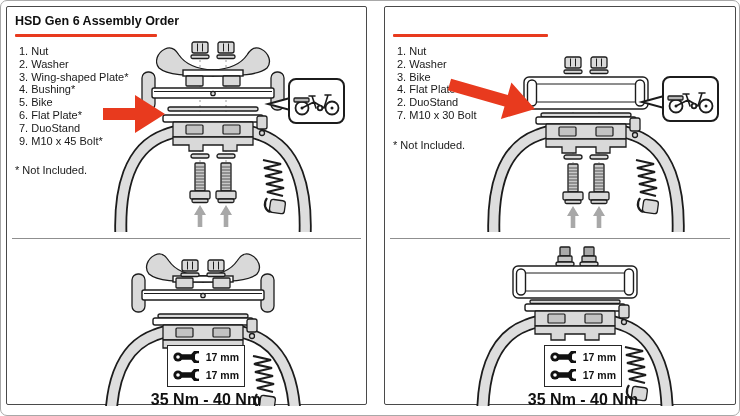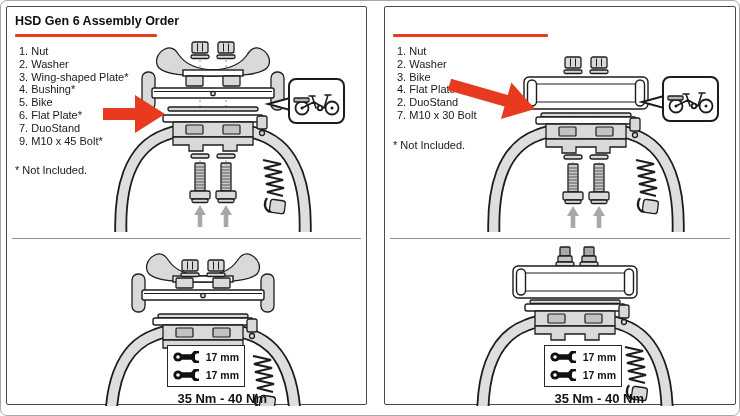--- a/index.html
+++ b/index.html
@@ -24,7 +24,7 @@
   .p1 .wrench-box{left:160px;} .p2 .wrench-box{left:159px;}
   .wrench-row{display:flex;align-items:center;gap:7px;}
   .wrench-row span{font-size:10.5px;font-weight:700;color:#111;white-space:nowrap;}
-  .torque{position:absolute;top:384px;width:122px;text-align:right;font-size:13px;font-weight:700;color:#111;z-index:4;}
+  .torque{position:absolute;top:384px;width:122px;text-align:center;font-size:16px;font-weight:700;color:#111;z-index:4;}
   .p1 .torque{left:138px;} .p2 .torque{left:137px;}
   
   .s{stroke:#1c1c1c;stroke-width:1.3;}

